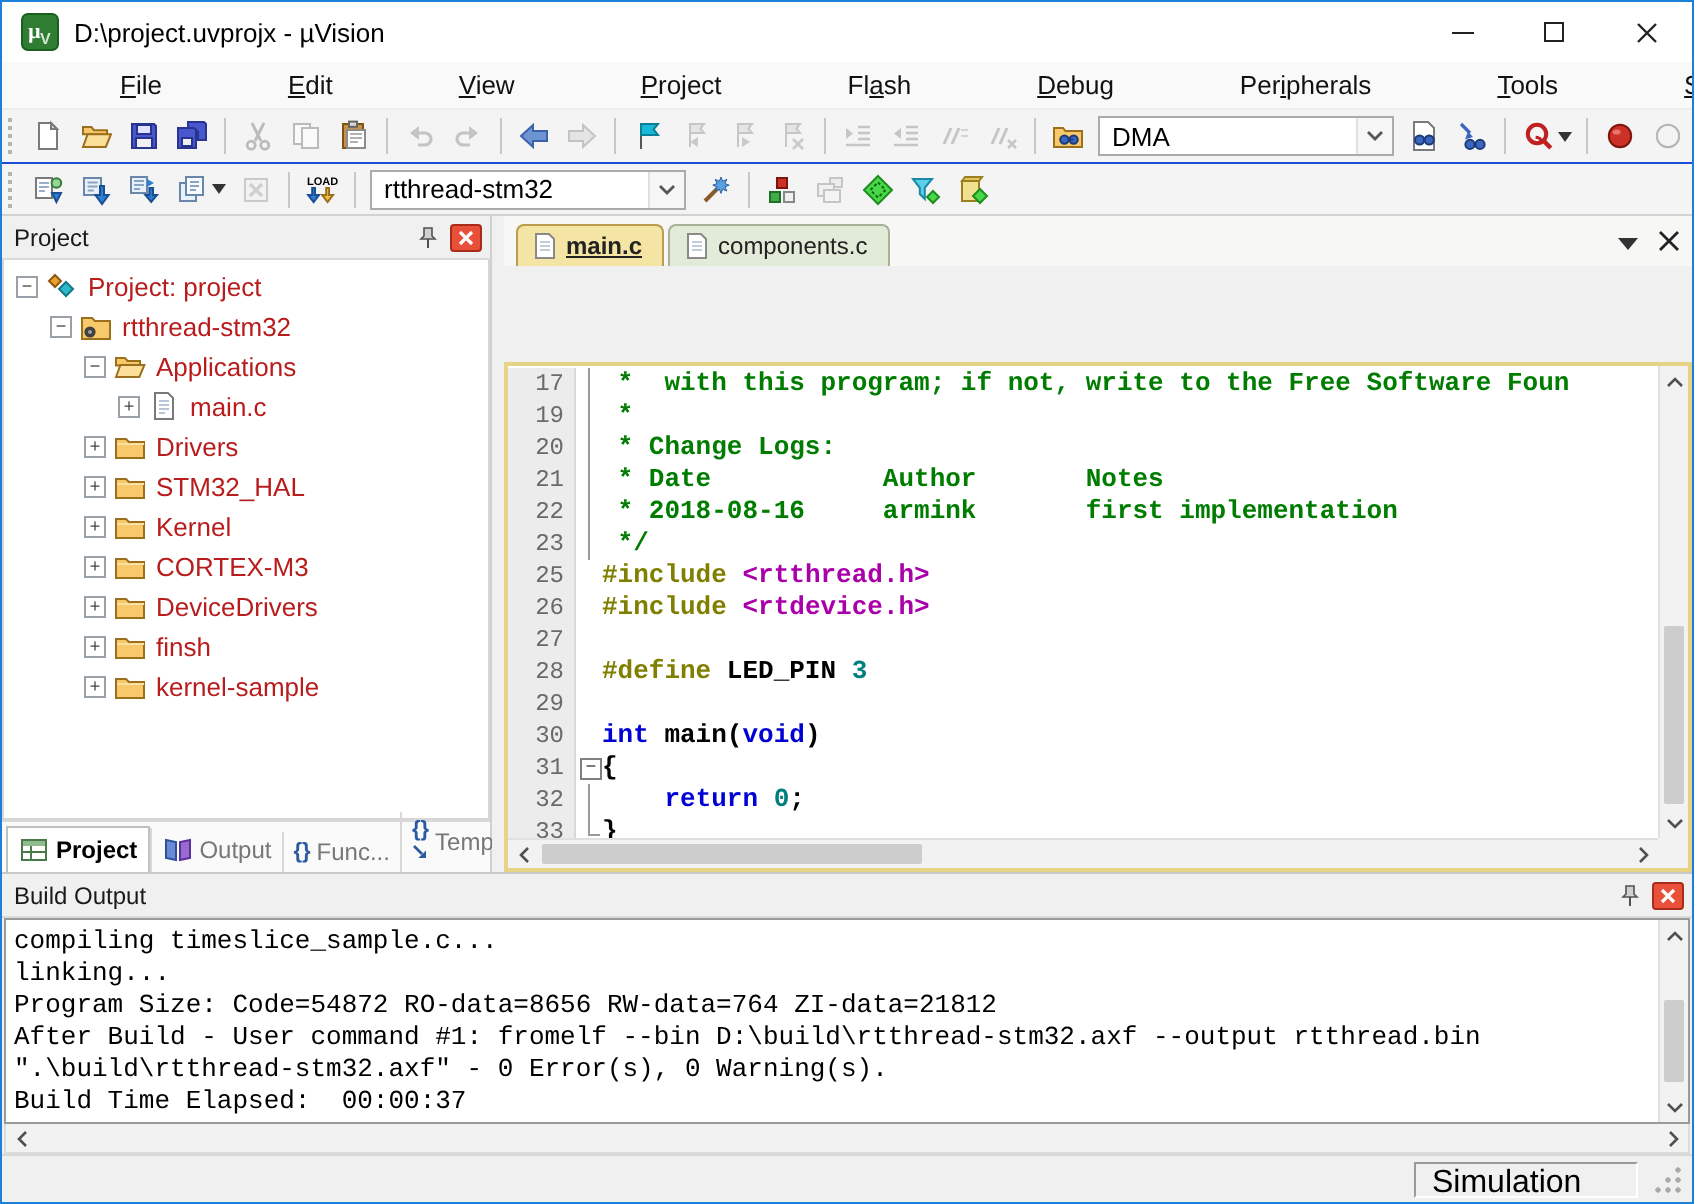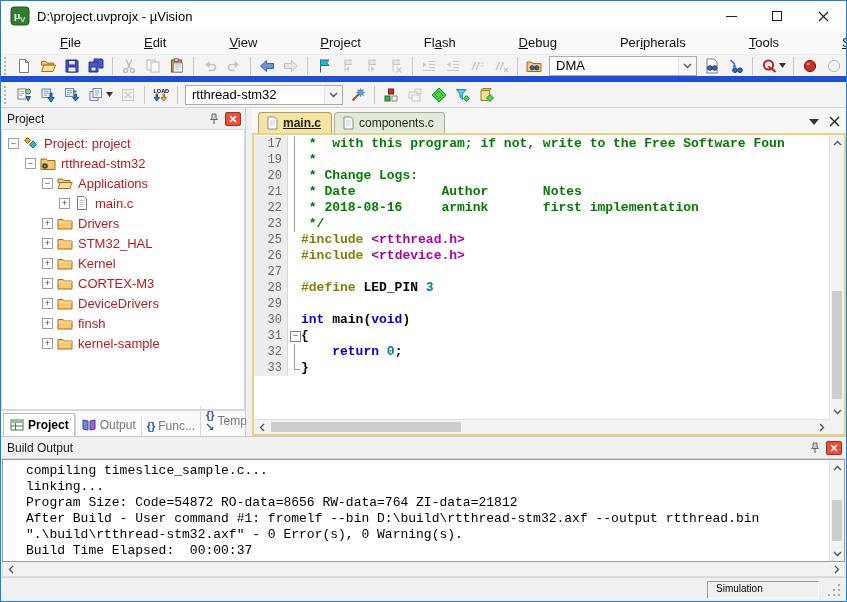--- a/index.html
+++ b/index.html
@@ -22,7 +22,7 @@
 
   
   .toolbar { display:flex; align-items:center; background:#f4f4f4; flex:none; overflow:hidden; }
-  .tb1 { height:27px; border-bottom:6px solid #1d4ed8; }
+  .tb1 { height:27px; border-bottom:1px solid #1d4ed8; }
   .tb2 { height:26px; border-bottom:1px solid #d2d2d2; }
   .tb-grip { width:3px; height:18px; border-left:2px dotted #b4b4b4; margin:0 5px 0 3px; flex:none; }
   .tb-btn { width:24px; height:22px; display:flex; align-items:center; justify-content:center; flex:none; }

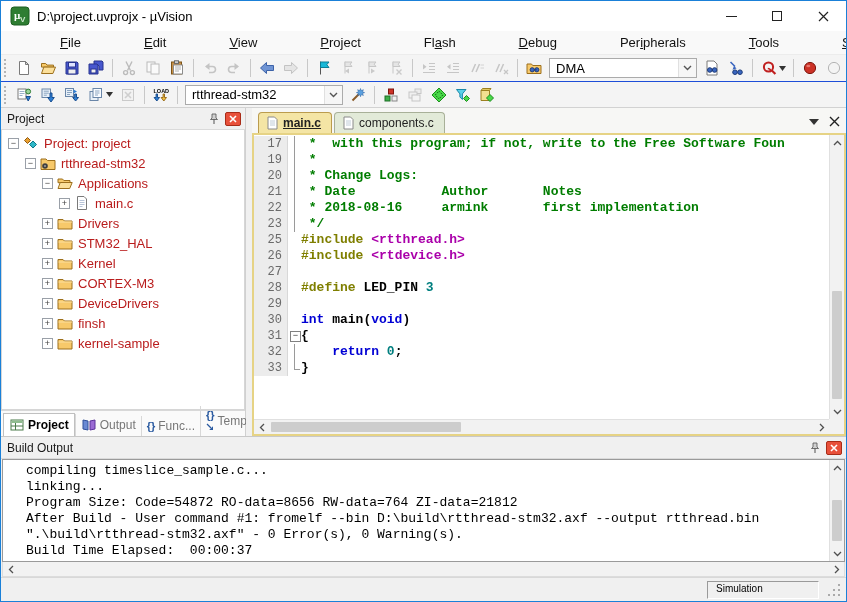--- a/index.html
+++ b/index.html
@@ -66,7 +66,7 @@
   .tabstrip-controls { position:absolute; right:6px; top:5px; display:flex; gap:10px; align-items:center; }
   .tab-drop { width:0; height:0; border-left:5px solid transparent; border-right:5px solid transparent; border-top:6px solid #333; }
 
-  .code-wrap { flex:1; position:relative; border:2px solid #e6d385; border-top-width:2px; background:#fff; overflow:hidden; }
+  .code-wrap { flex:1; position:relative; border:2px solid #e6d385; border-top-width:2px; background:#fff; overflow:hidden;margin-top:48px; }
   .code-rows { position:absolute; left:0; top:0; right:15px; bottom:15px; overflow:hidden; background:#fff; padding-top:1px; }
   .code-line { display:flex; height:16px; line-height:16px; }
   .gutter { width:34px; background:#ececec; border-right:1px solid #d8d8d8; color:#6a6a6a; font:12px/16px "Liberation Mono",monospace; text-align:right; padding-right:5px; flex:none; }

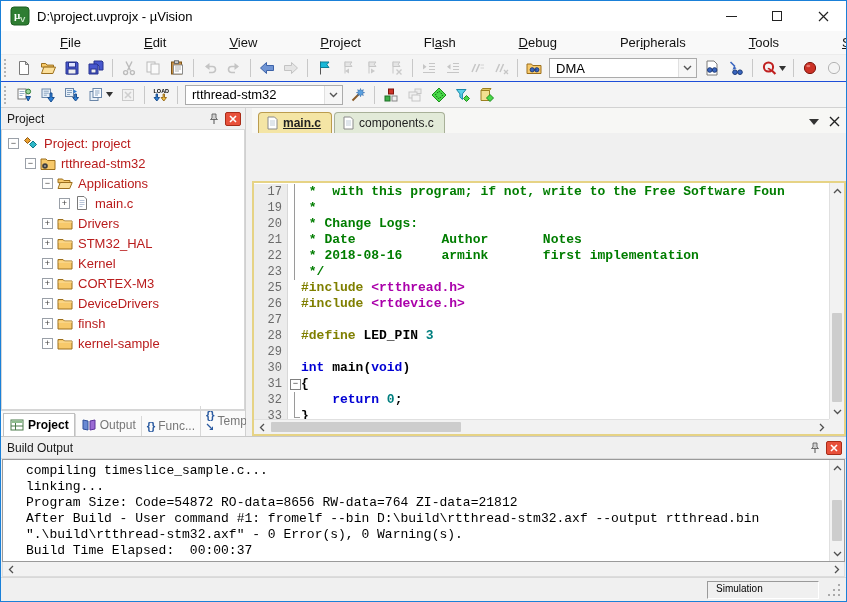--- a/index.html
+++ b/index.html
@@ -91,7 +91,7 @@
   
   .build-panel { height:141px; display:flex; flex-direction:column; flex:none; background:#f0f0f0; border-top:1px solid #c8c8c8; }
   .build-body { flex:1; position:relative; background:#fff; border:1px solid #9a9a9a; margin:0 1px; overflow:hidden; }
-  .build-lines { position:absolute; inset:0 15px 0 0; padding:3px 4px; overflow:hidden;margin-left:19px; }
+  .build-lines { position:absolute; inset:0 15px 0 0; padding:3px 4px; overflow:hidden; }
   .build-line { font:13px/16px "Liberation Mono",monospace; color:#000; white-space:pre; }
   .build-vscroll { position:absolute; top:0; right:0; bottom:0; width:15px; background:#f2f2f2; border-left:1px solid #e0e0e0; }
   .build-hscroll { height:15px; background:#f2f2f2; position:relative; flex:none; margin:0 1px; border:1px solid #dcdcdc; border-top:none; }

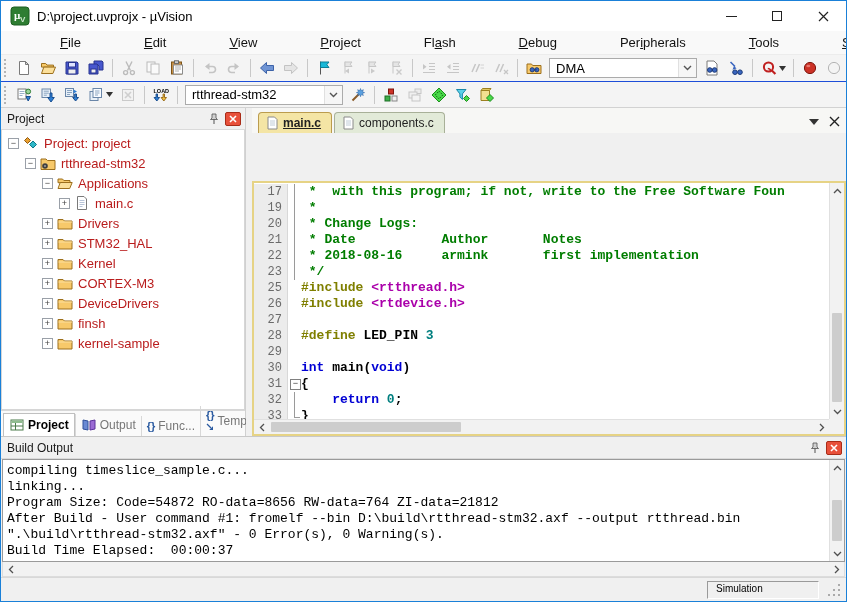--- a/index.html
+++ b/index.html
@@ -99,7 +99,7 @@
   
   .statusbar { height:24px; background:#f0f0f0; border-top:1px solid #d8d8d8; display:flex; align-items:center; padding:0 2px; flex:none; }
   .sb-fill { flex:1; }
-  .sb-cell { width:112px; height:18px; border:1px solid; border-color:#9a9a9a #fff #fff #9a9a9a; font-size:10px; color:#000; padding:1px 0 0 8px; }
+  .sb-cell { width:112px; height:18px; border:1px solid; border-color:#9a9a9a #fff #fff #9a9a9a; font-size:16px; color:#000; padding:1px 0 0 8px; }
   .sb-grip { width:22px; height:18px; margin-left:3px; background:
      radial-gradient(circle at 17px 14px,#aaa 1.2px,transparent 1.5px),
      radial-gradient(circle at 12px 14px,#aaa 1.2px,transparent 1.5px),

